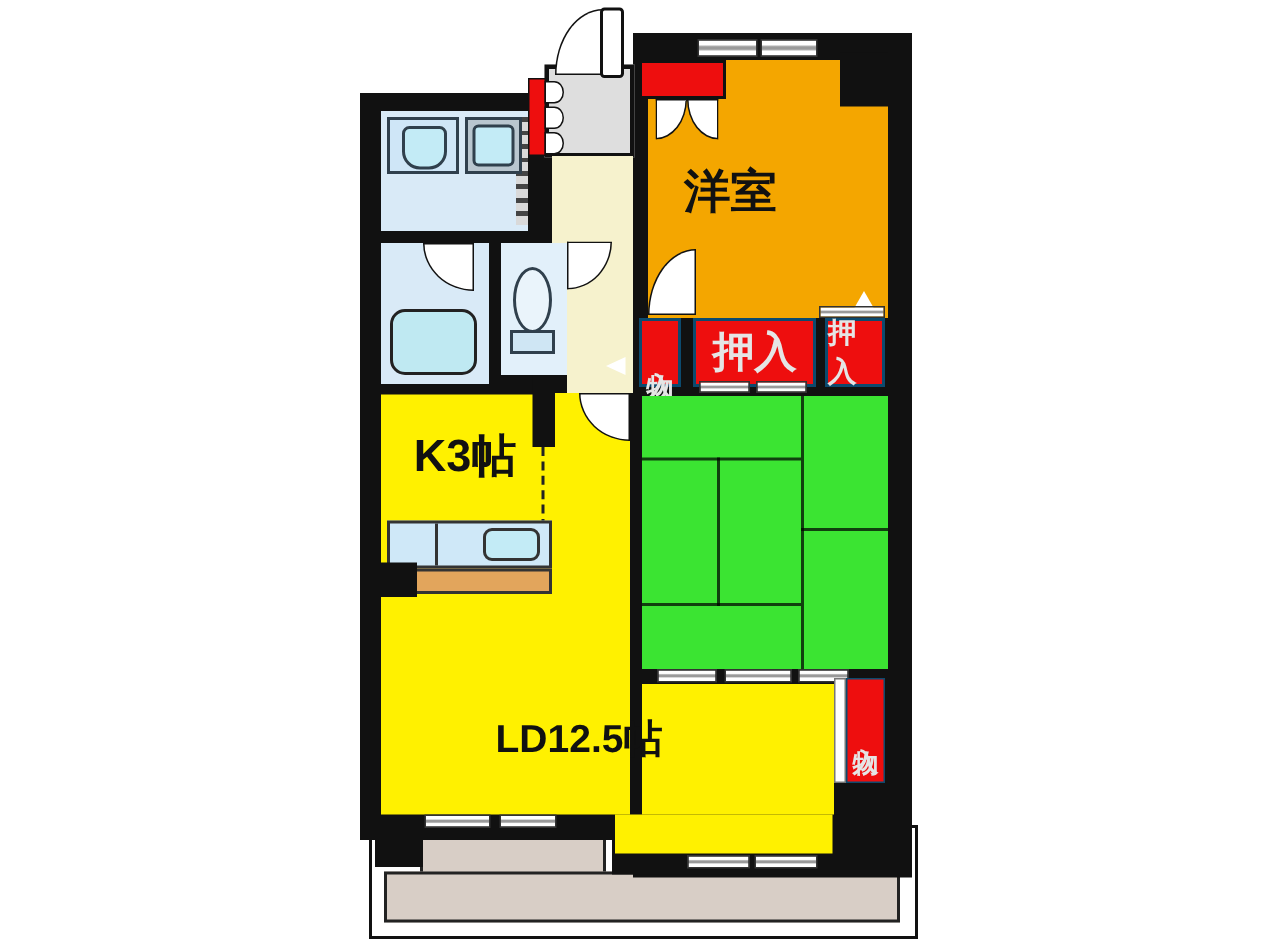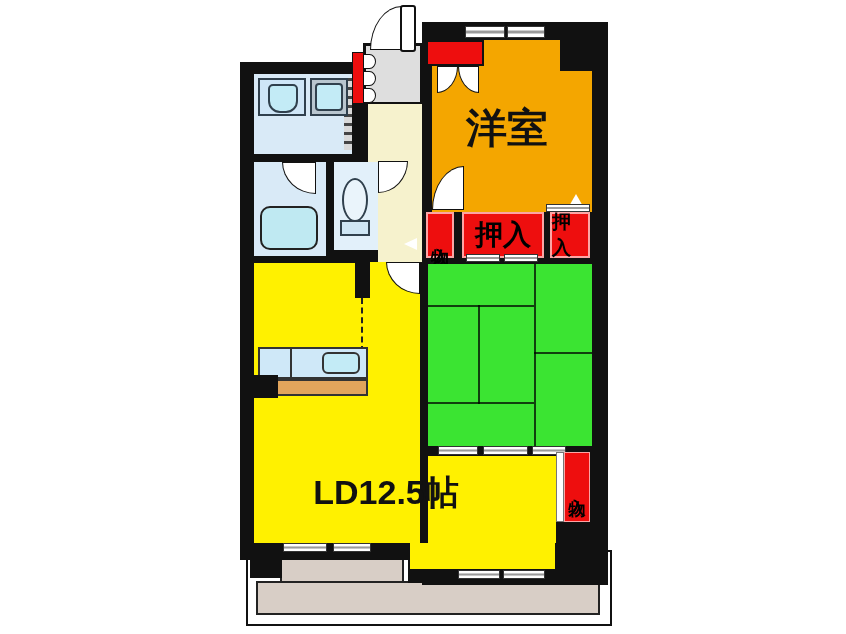--- a/index.html
+++ b/index.html
@@ -70,7 +70,7 @@
   <div class="abs door" style="left:458px;top:66px;width:21px;height:27px;border-radius:0 0 0 100%;"></div>
   <div class="abs door" style="left:432px;top:166px;width:32px;height:44px;border-radius:100% 0 0 0;"></div>
   <div class="abs" style="left:568px;top:194px;width:0;height:0;border-left:8px solid transparent;border-right:8px solid transparent;border-bottom:14px solid #fff;"></div>
-  <div class="abs room-label" style="left:432px;top:58px;width:150px;height:140px;font-size:41px;">
+  <div class="abs room-label" style="left:412px;top:58px;width:150px;height:140px;font-size:31px;">
     <span>洋室</span>
   </div>
 

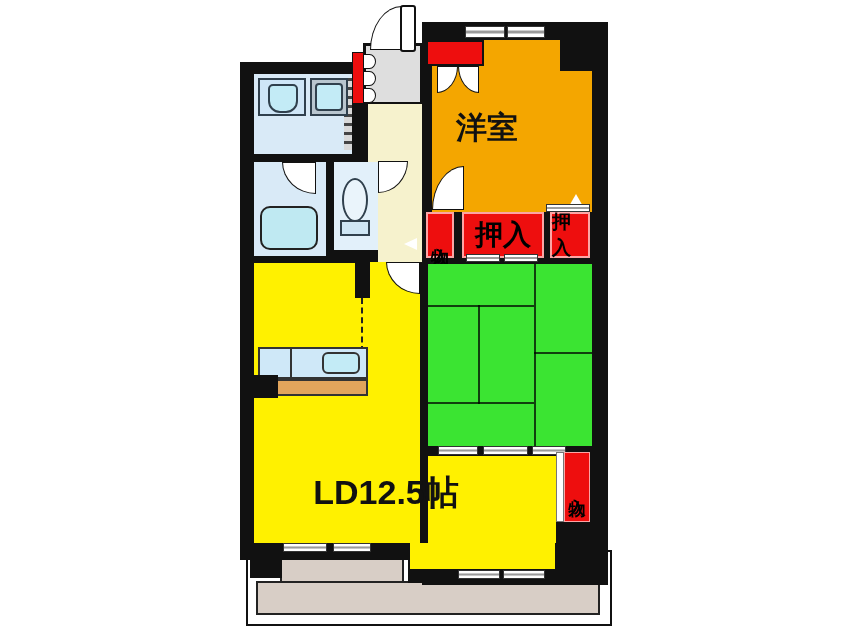--- a/index.html
+++ b/index.html
@@ -12,8 +12,8 @@
   .win{background:linear-gradient(180deg,#fff 28%,#9a9a9a 42%,#9a9a9a 58%,#fff 72%);
        border:1px solid #333;}
   .door{background:#fff;border:1px solid #111;}
-  .redbox{background:#ee0e0e;border:2px solid #fca5a5;display:flex;align-items:center;
-       justify-content:center;color:#000000;font-weight:bold;}
+  .redbox{background:#ee0e0e;border:2px solid #0c4a6e;display:flex;align-items:center;
+       justify-content:center;color:#e5e5e5;font-weight:bold;}
   .vtext{writing-mode:vertical-rl;text-orientation:upright;letter-spacing:-2px;}
   .fix{border:2px solid #30404d;}
   .tatami{background:rgba(0,0,0,0.72);}

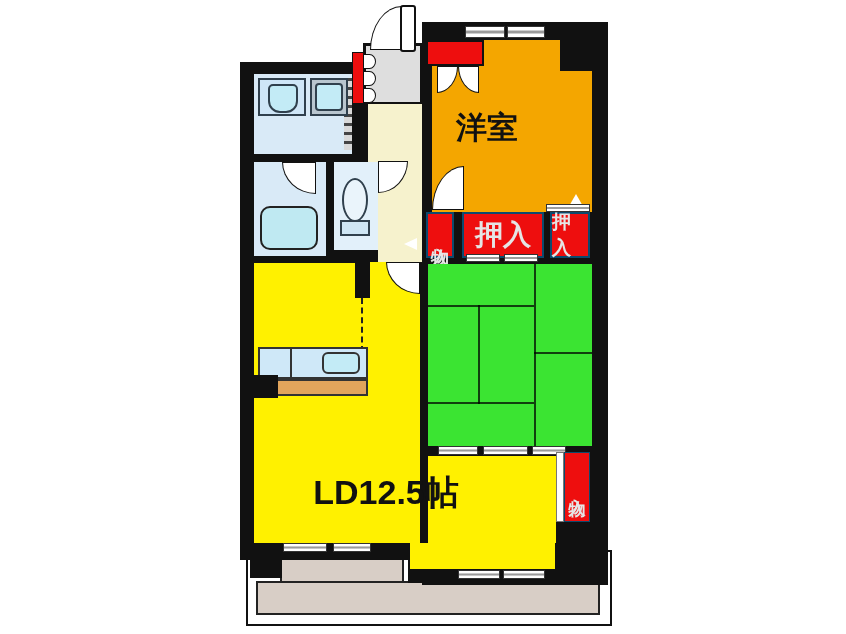--- a/index.html
+++ b/index.html
@@ -107,6 +107,7 @@
   <div class="abs" style="left:276px;top:379px;width:92px;height:17px;background:#e2a55c;border:2px solid #333;"></div>
   <div class="abs wall" style="left:254px;top:375px;width:24px;height:23px;"></div>
 
+  <div class="abs room-label" style="left:262px;top:288px;width:96px;height:34px;font-size:30px;">K3帖</div>
   <div class="abs room-label" style="left:296px;top:472px;width:180px;height:40px;font-size:34px;">LD12.5帖</div>
 
   <div class="abs" style="left:556px;top:452px;width:8px;height:70px;background:#fff;border:1px solid #777;"></div>

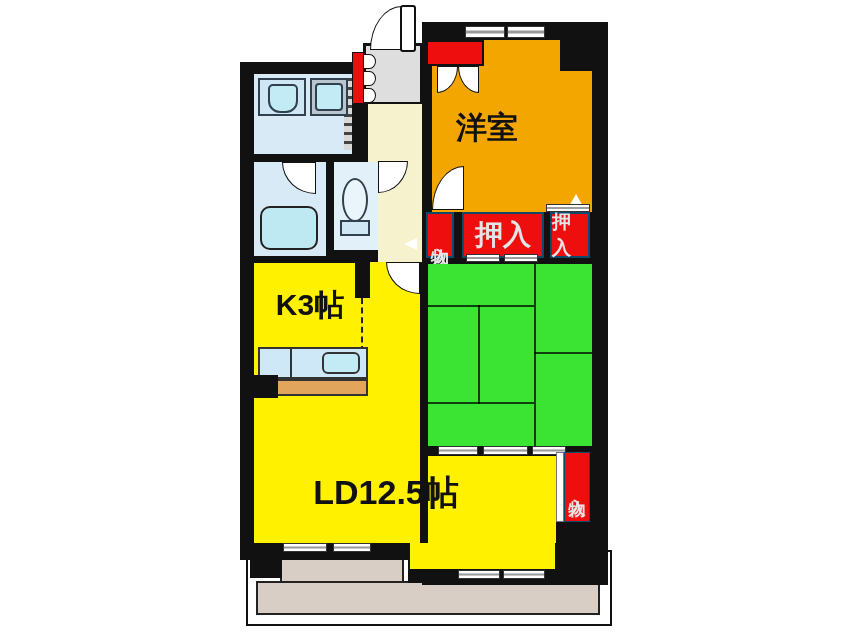--- a/index.html
+++ b/index.html
@@ -108,7 +108,7 @@
   <div class="abs wall" style="left:254px;top:375px;width:24px;height:23px;"></div>
 
   <div class="abs room-label" style="left:262px;top:288px;width:96px;height:34px;font-size:30px;">K3帖</div>
-  <div class="abs room-label" style="left:296px;top:472px;width:180px;height:40px;font-size:34px;">LD12.5帖</div>
+  <div class="abs room-label" style="left:296px;top:472px;width:180px;height:40px;font-size:26px;">LD12.5帖</div>
 
   <div class="abs" style="left:556px;top:452px;width:8px;height:70px;background:#fff;border:1px solid #777;"></div>
   <div class="abs redbox vtext" style="left:564px;top:452px;width:26px;height:70px;font-size:17px;border-width:1px;">物入</div>

